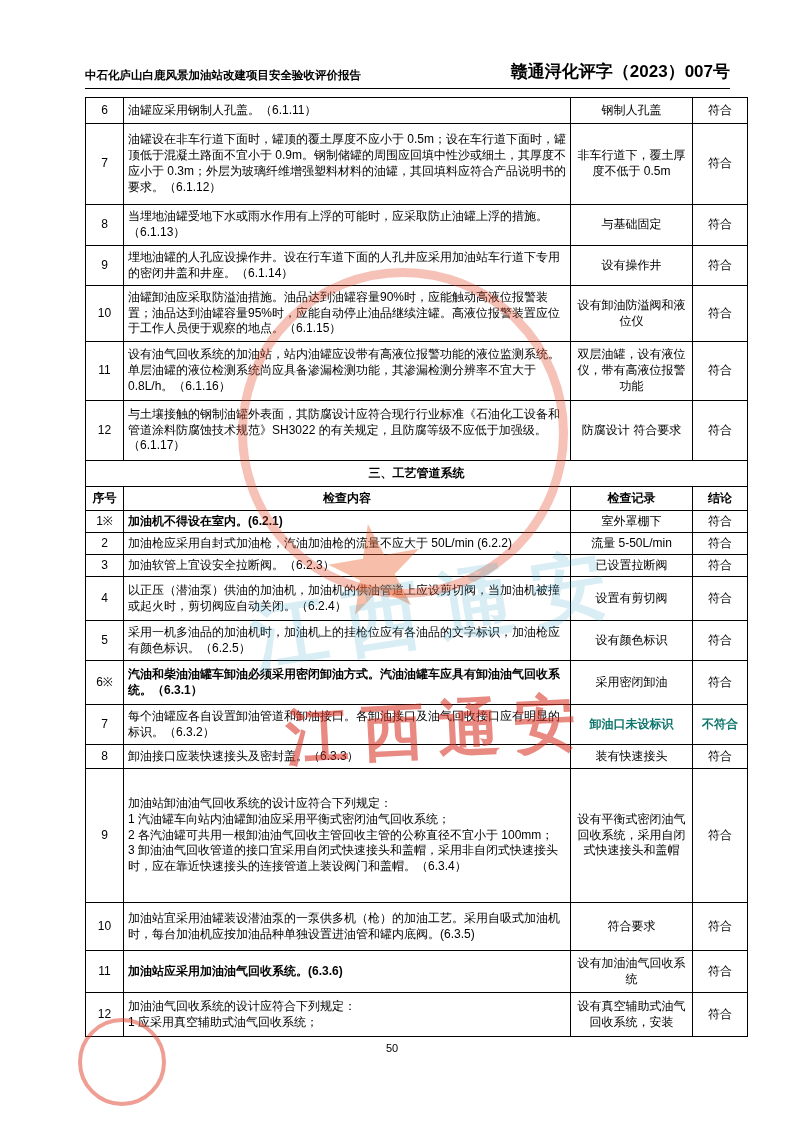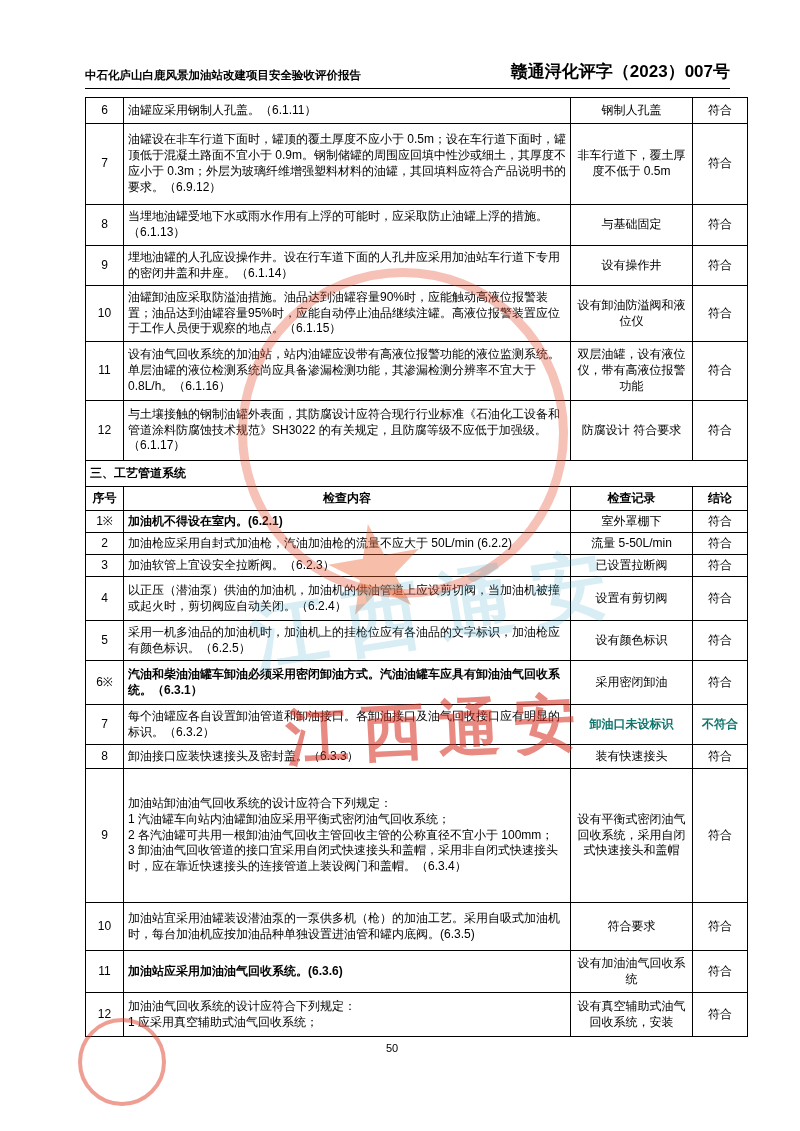--- a/index.html
+++ b/index.html
@@ -84,7 +84,7 @@
     </tr>
     <tr style="height:81px">
       <td class="c-no">7</td>
-      <td class="c-content">油罐设在非车行道下面时，罐顶的覆土厚度不应小于 0.5m；设在车行道下面时，罐顶低于混凝土路面不宜小于 0.9m。钢制储罐的周围应回填中性沙或细土，其厚度不应小于 0.3m；外层为玻璃纤维增强塑料材料的油罐，其回填料应符合产品说明书的要求。（6.9.12）</td>
+      <td class="c-content">油罐设在非车行道下面时，罐顶的覆土厚度不应小于 0.5m；设在车行道下面时，罐顶低于混凝土路面不宜小于 0.9m。钢制储罐的周围应回填中性沙或细土，其厚度不应小于 0.3m；外层为玻璃纤维增强塑料材料的油罐，其回填料应符合产品说明书的要求。（6.1.12）</td>
       <td class="c-record">非车行道下，覆土厚度不低于 0.5m</td>
       <td class="c-result">符合</td>
     </tr>

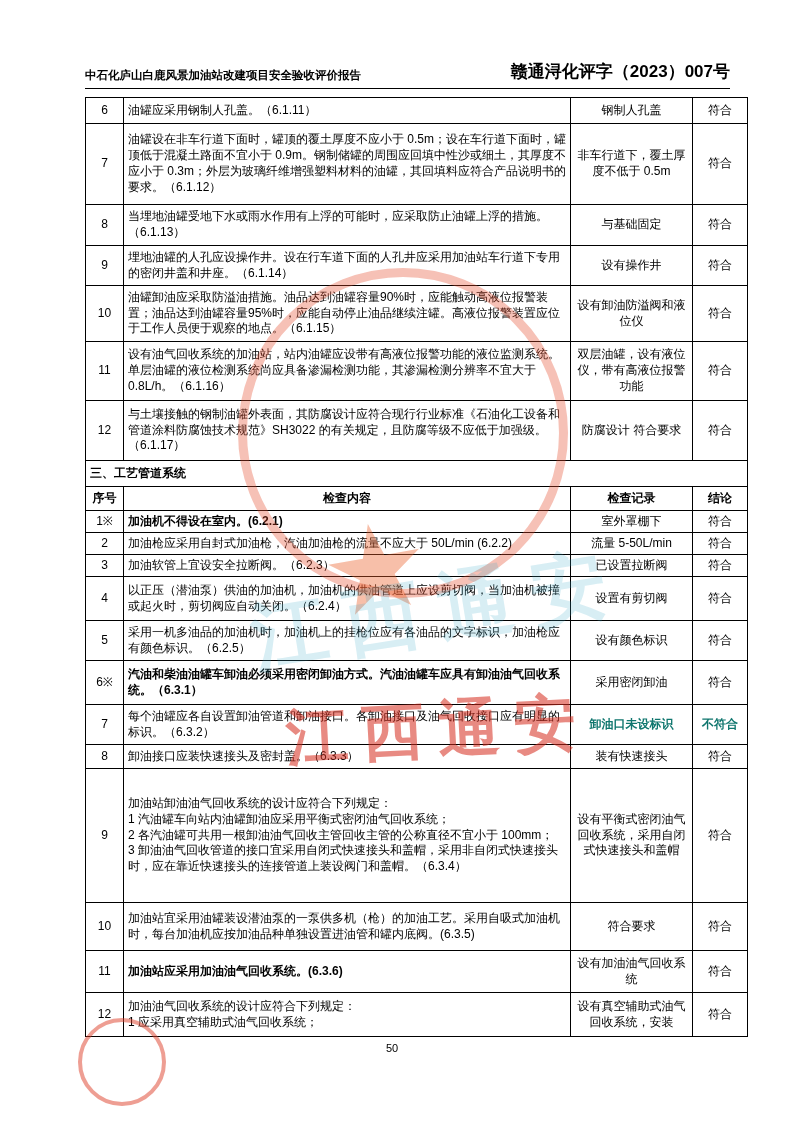--- a/index.html
+++ b/index.html
@@ -29,7 +29,7 @@
   .c-content{ width:447px; text-align:left; white-space:pre-line; }
   .c-record { width:122px; text-align:center;margin-top:9px; }
   .c-result { width:55px;  text-align:center; }
-  .section-row td { text-align:left; font-weight:bold; font-size:13.5px; }
+  .section-row td { text-align:center; font-weight:bold; font-size:13.5px; }
   .head-row td    { text-align:center; font-weight:bold; font-size:12.5px; }
   .bold { font-weight:bold; }
   .red  { color:#0f766e; font-weight:bold; }

